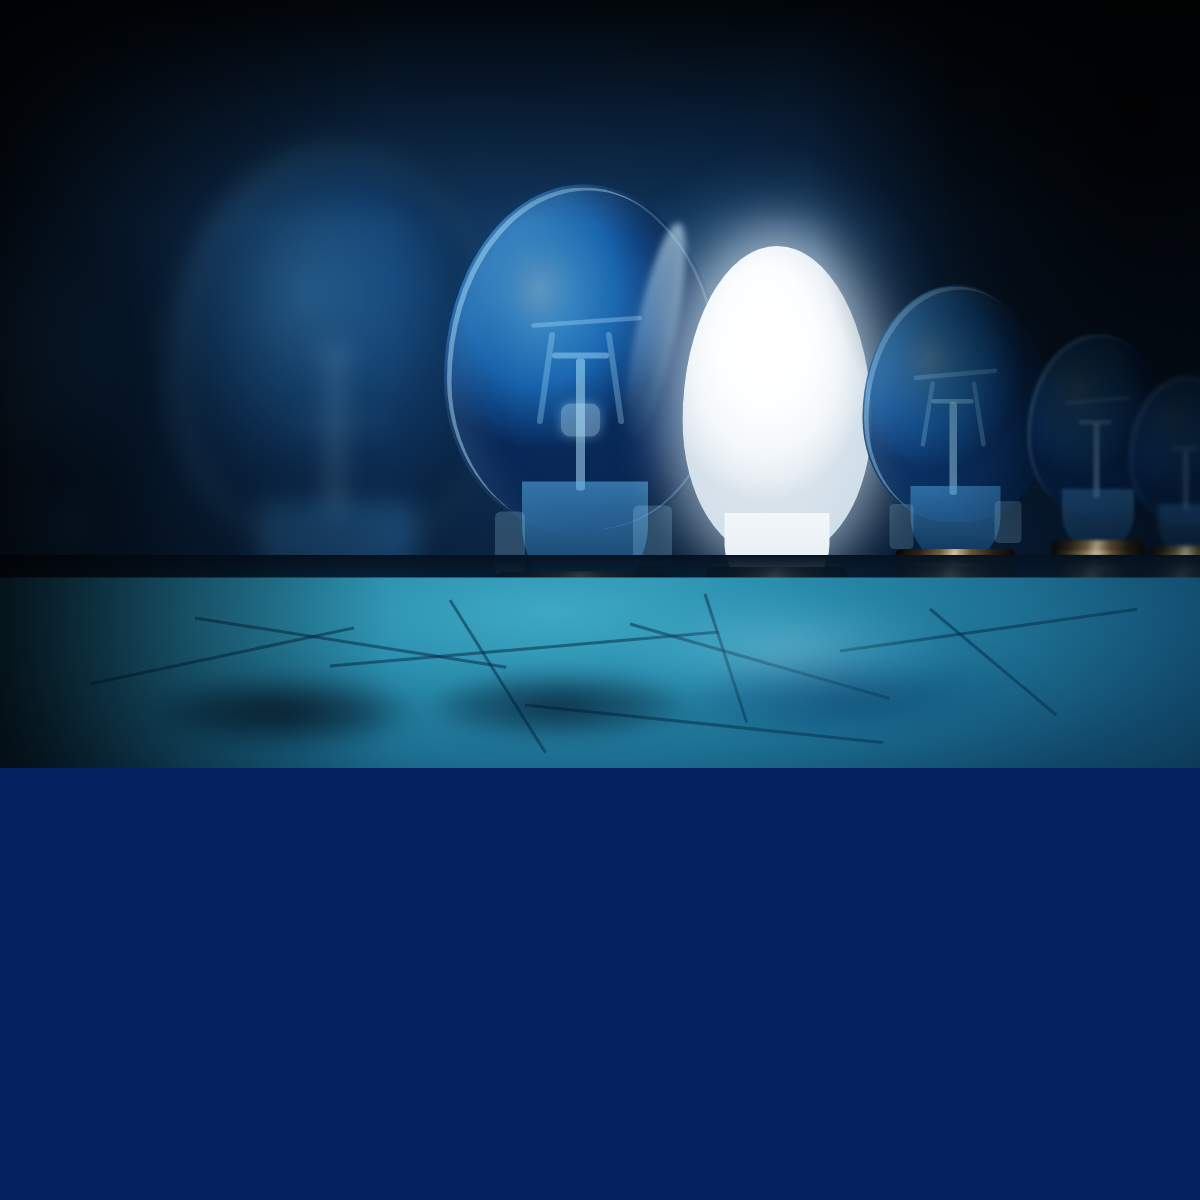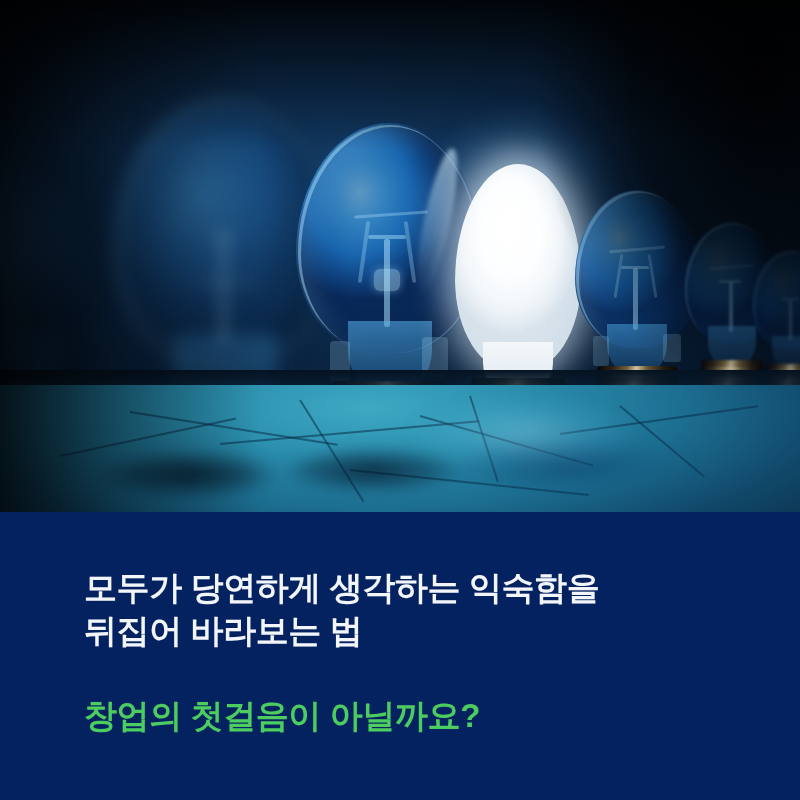--- a/index.html
+++ b/index.html
@@ -272,8 +272,6 @@
 
   <div id="panel"></div>
 
-  <div id="headline">모두가 당연하게 생각하는 익숙함을
-뒤집어 바라보는 법</div>
 
   <div id="subline">창업의 첫걸음이 아닐까요?</div>
 

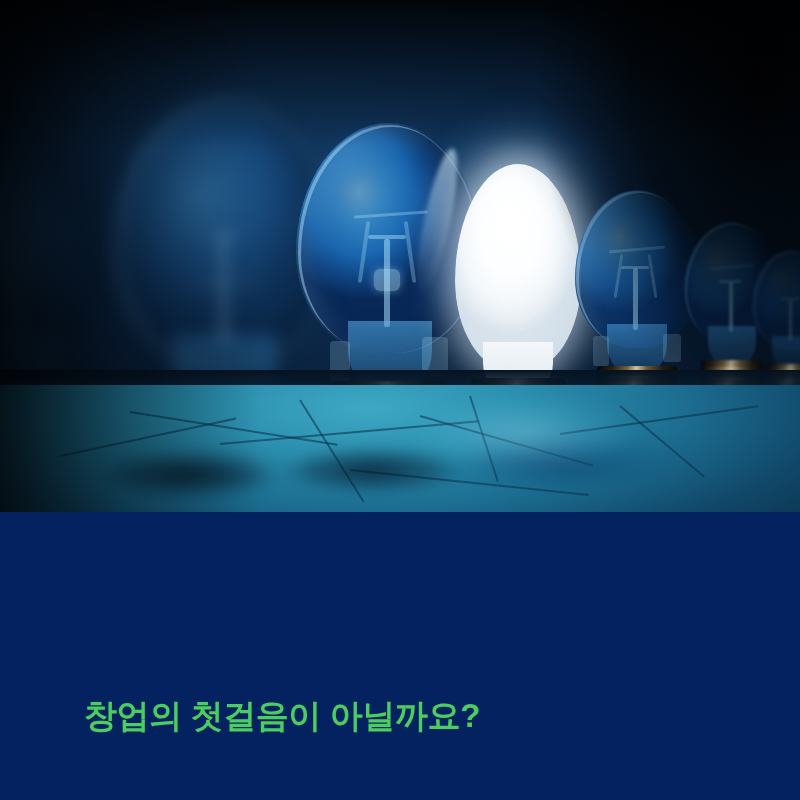--- a/index.html
+++ b/index.html
@@ -273,7 +273,6 @@
   <div id="panel"></div>
 
 
-  <div id="subline">창업의 첫걸음이 아닐까요?</div>
 
 </div>
 

